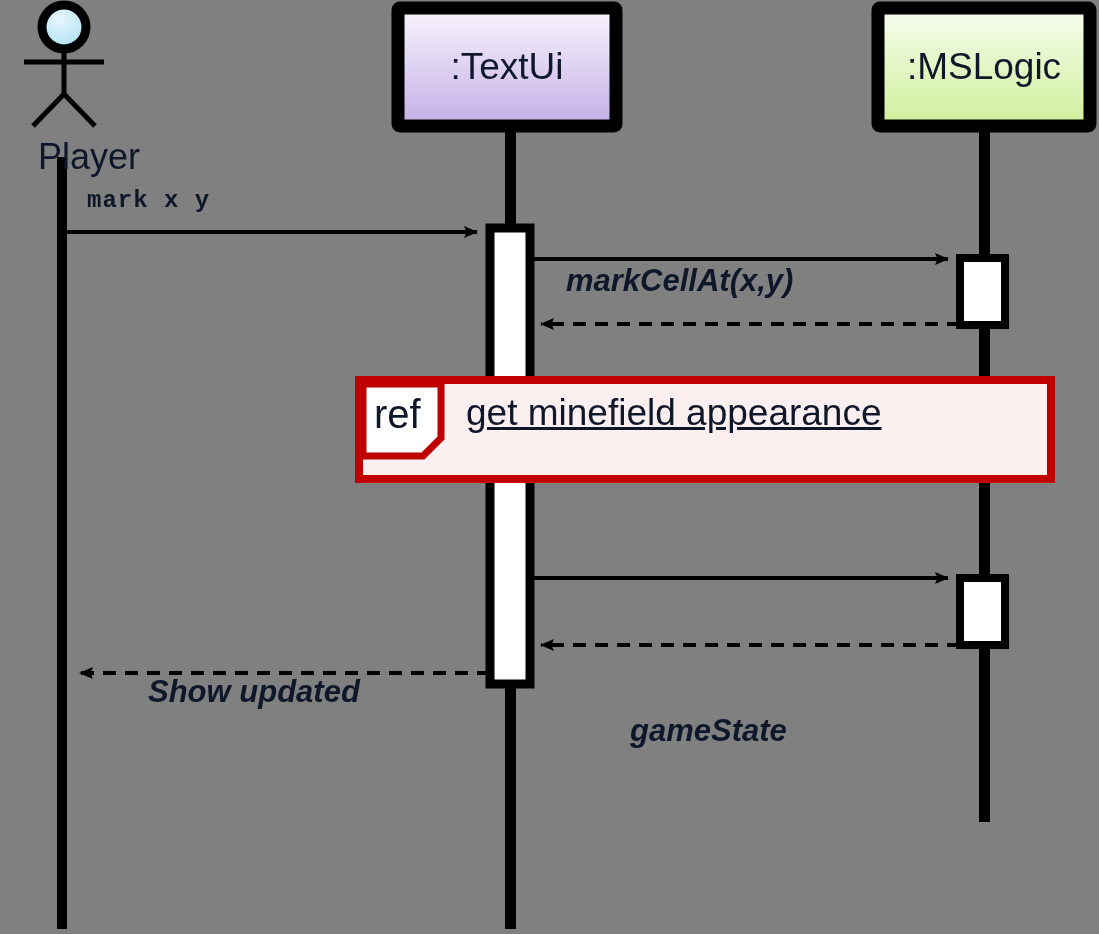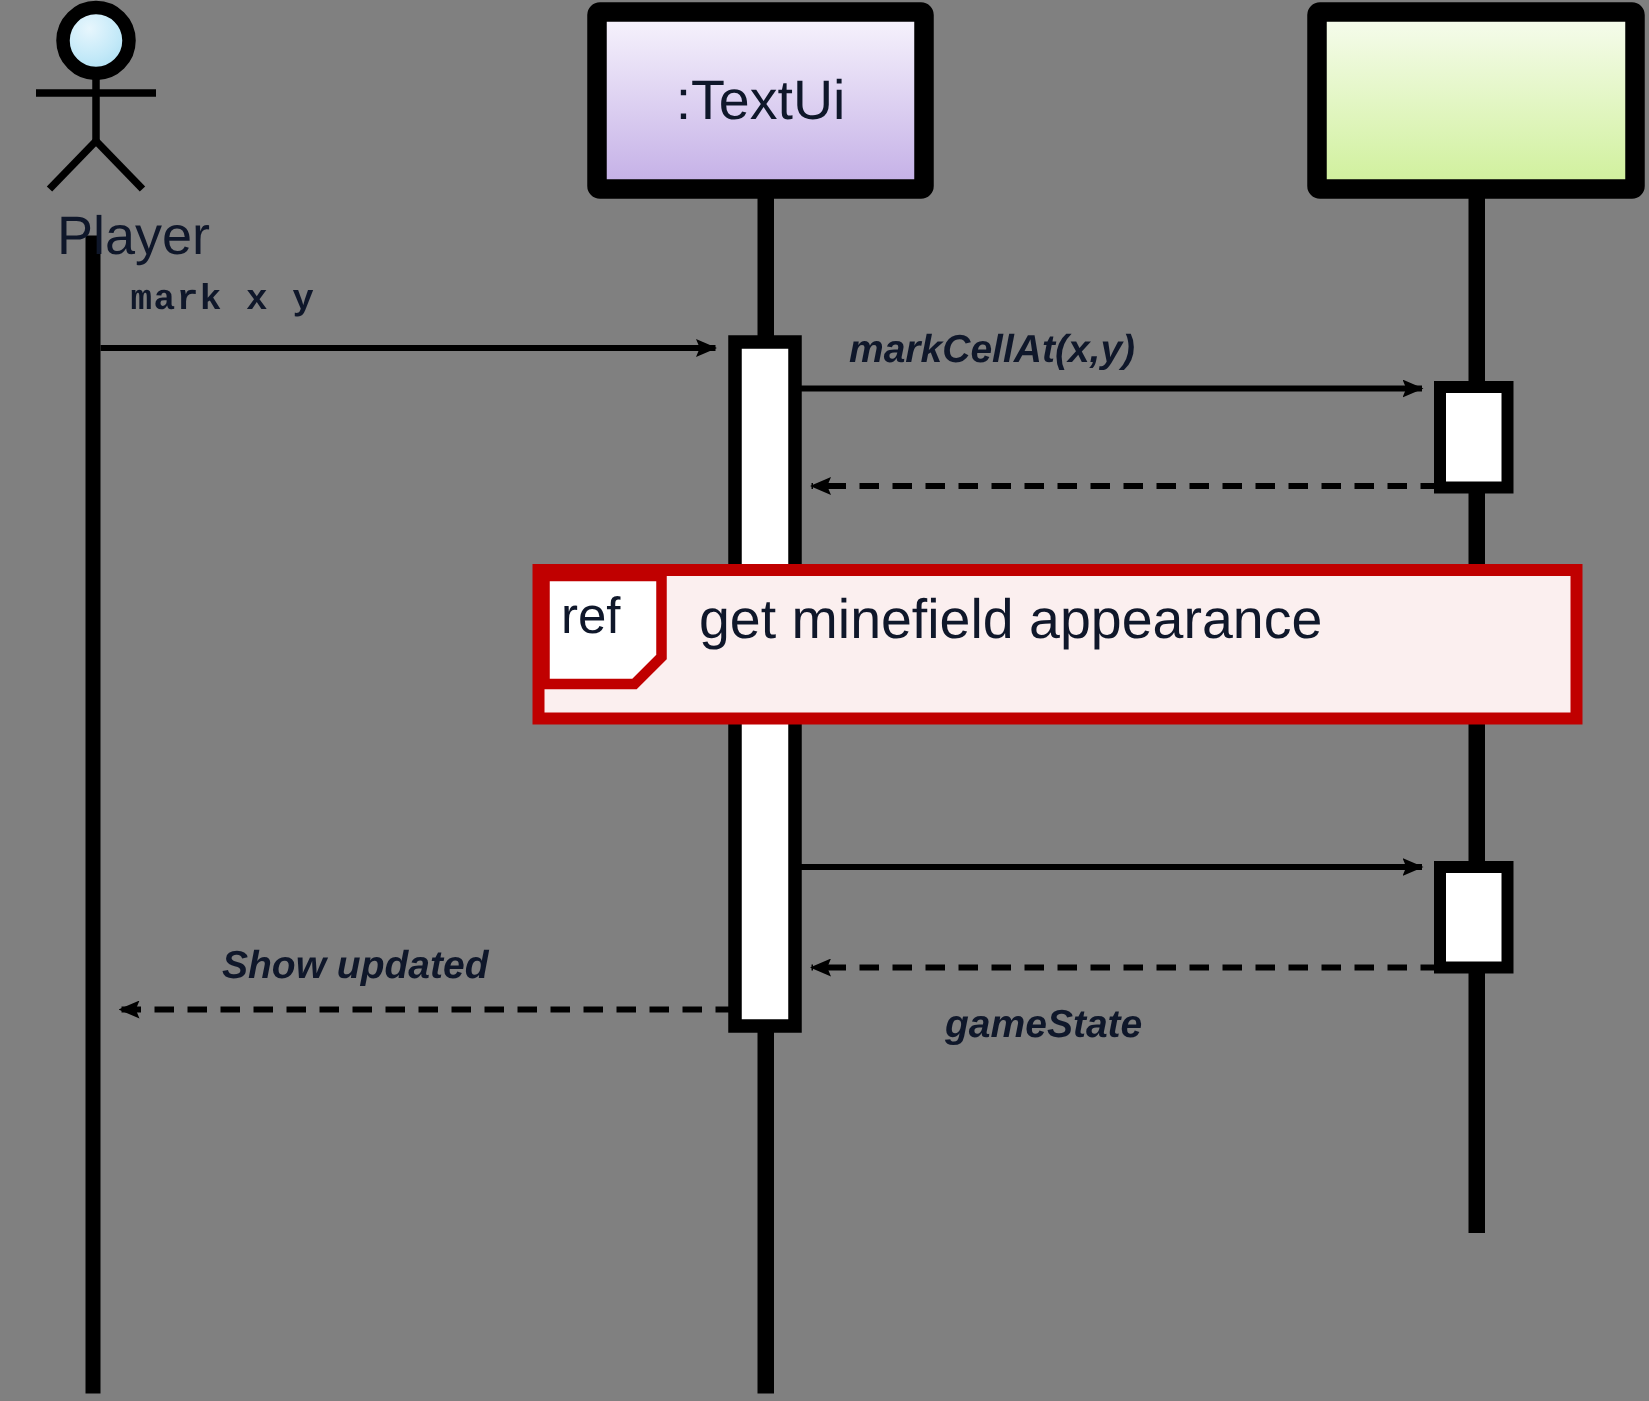--- a/index.html
+++ b/index.html
@@ -148,6 +148,7 @@
 
   <div class="lbl participant-name" style="left:398px; top:48px; width:218px;">:TextUi</div>
 
+  <div class="lbl participant-name" style="left:878px; top:48px; width:212px;">:MSLogic</div>
 
   <div class="lbl msg-label-mono" style="left:87px; top:189px;">mark x y</div>
 

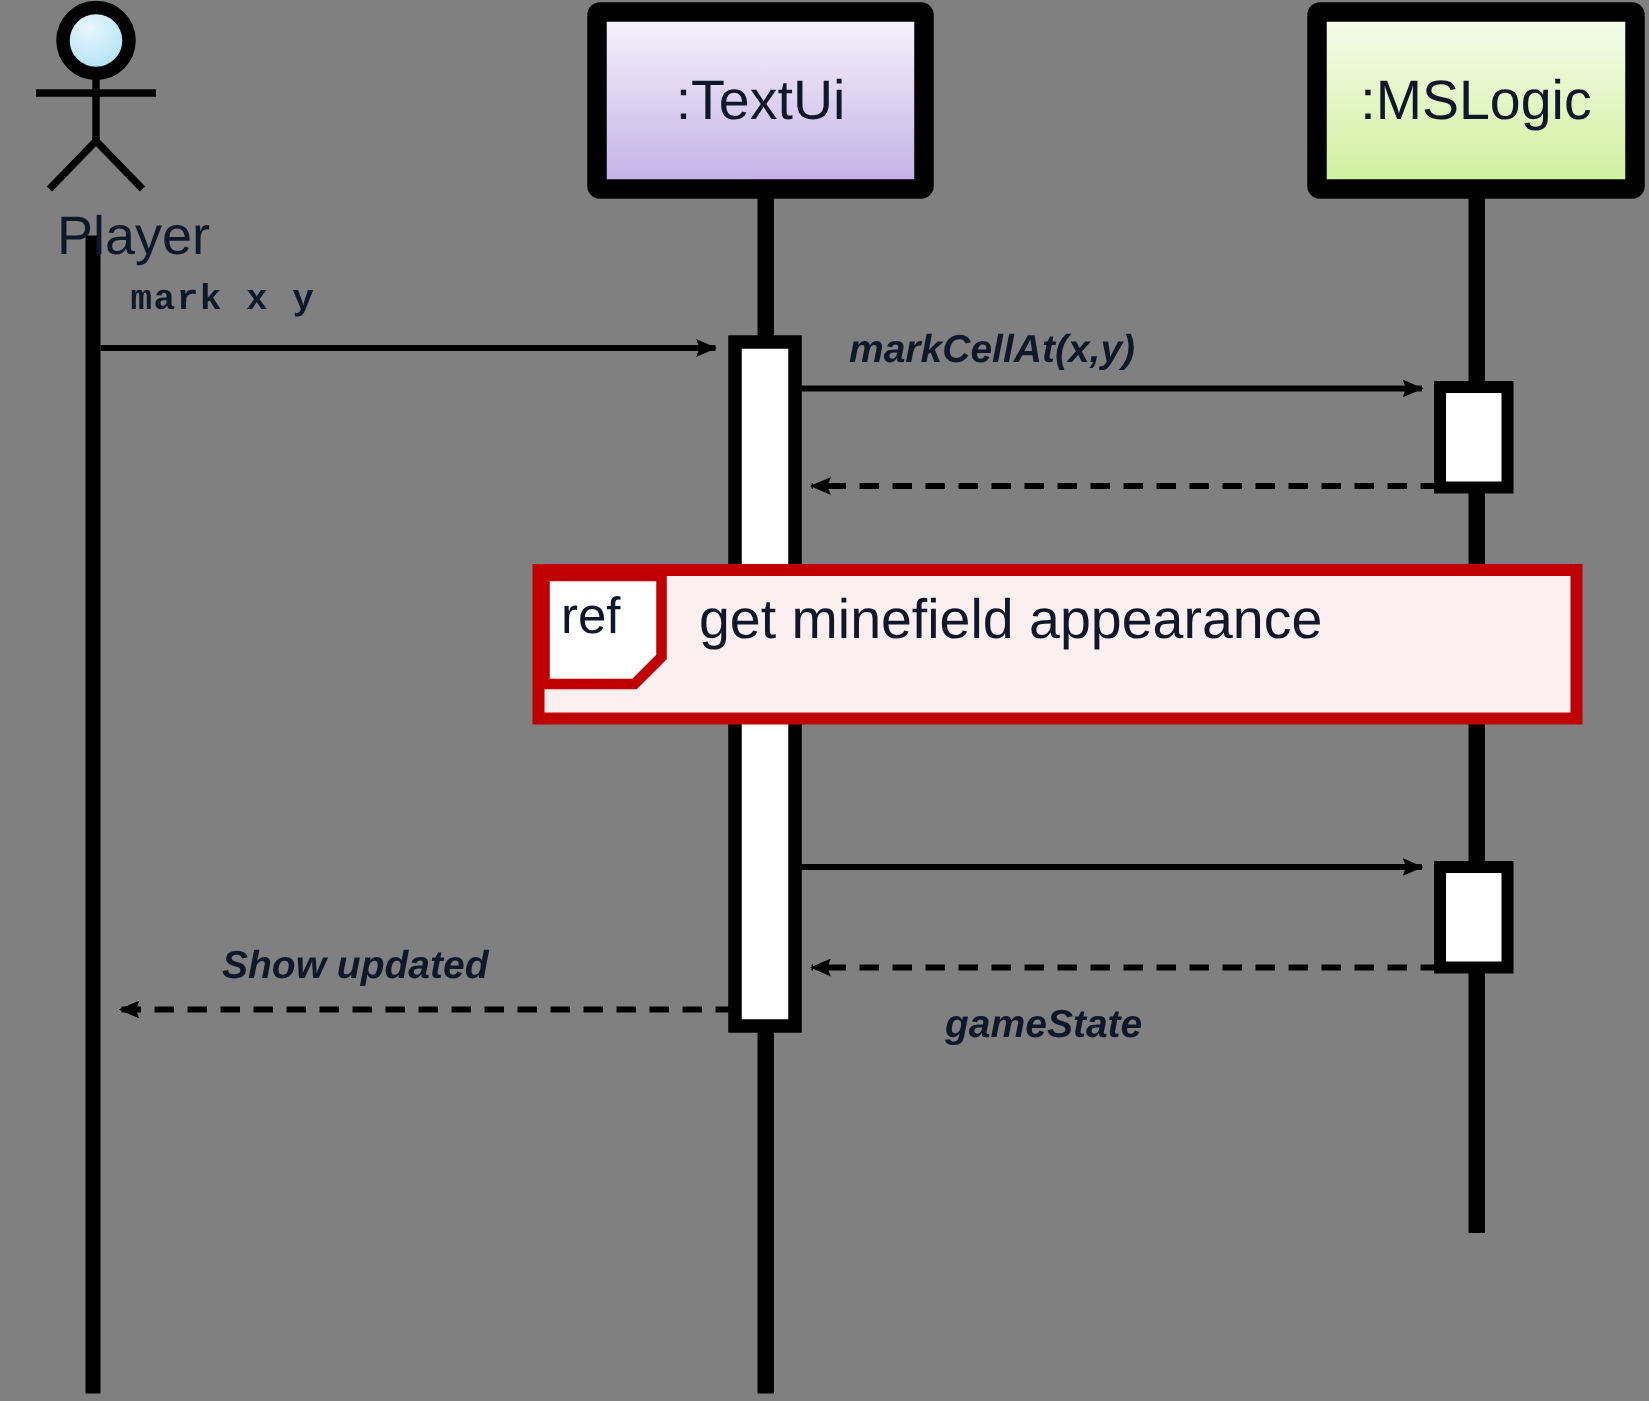--- a/index.html
+++ b/index.html
@@ -47,9 +47,10 @@
   }
   .msg-label {
     font-family: "Liberation Sans", sans-serif;
-    font-size: 26px;
+    font-size: 31px;
     font-weight: 700;
     font-style: italic;
+    margin-top: 46px;
   }
   .msg-label-mono {
     font-family: "Liberation Mono", monospace;

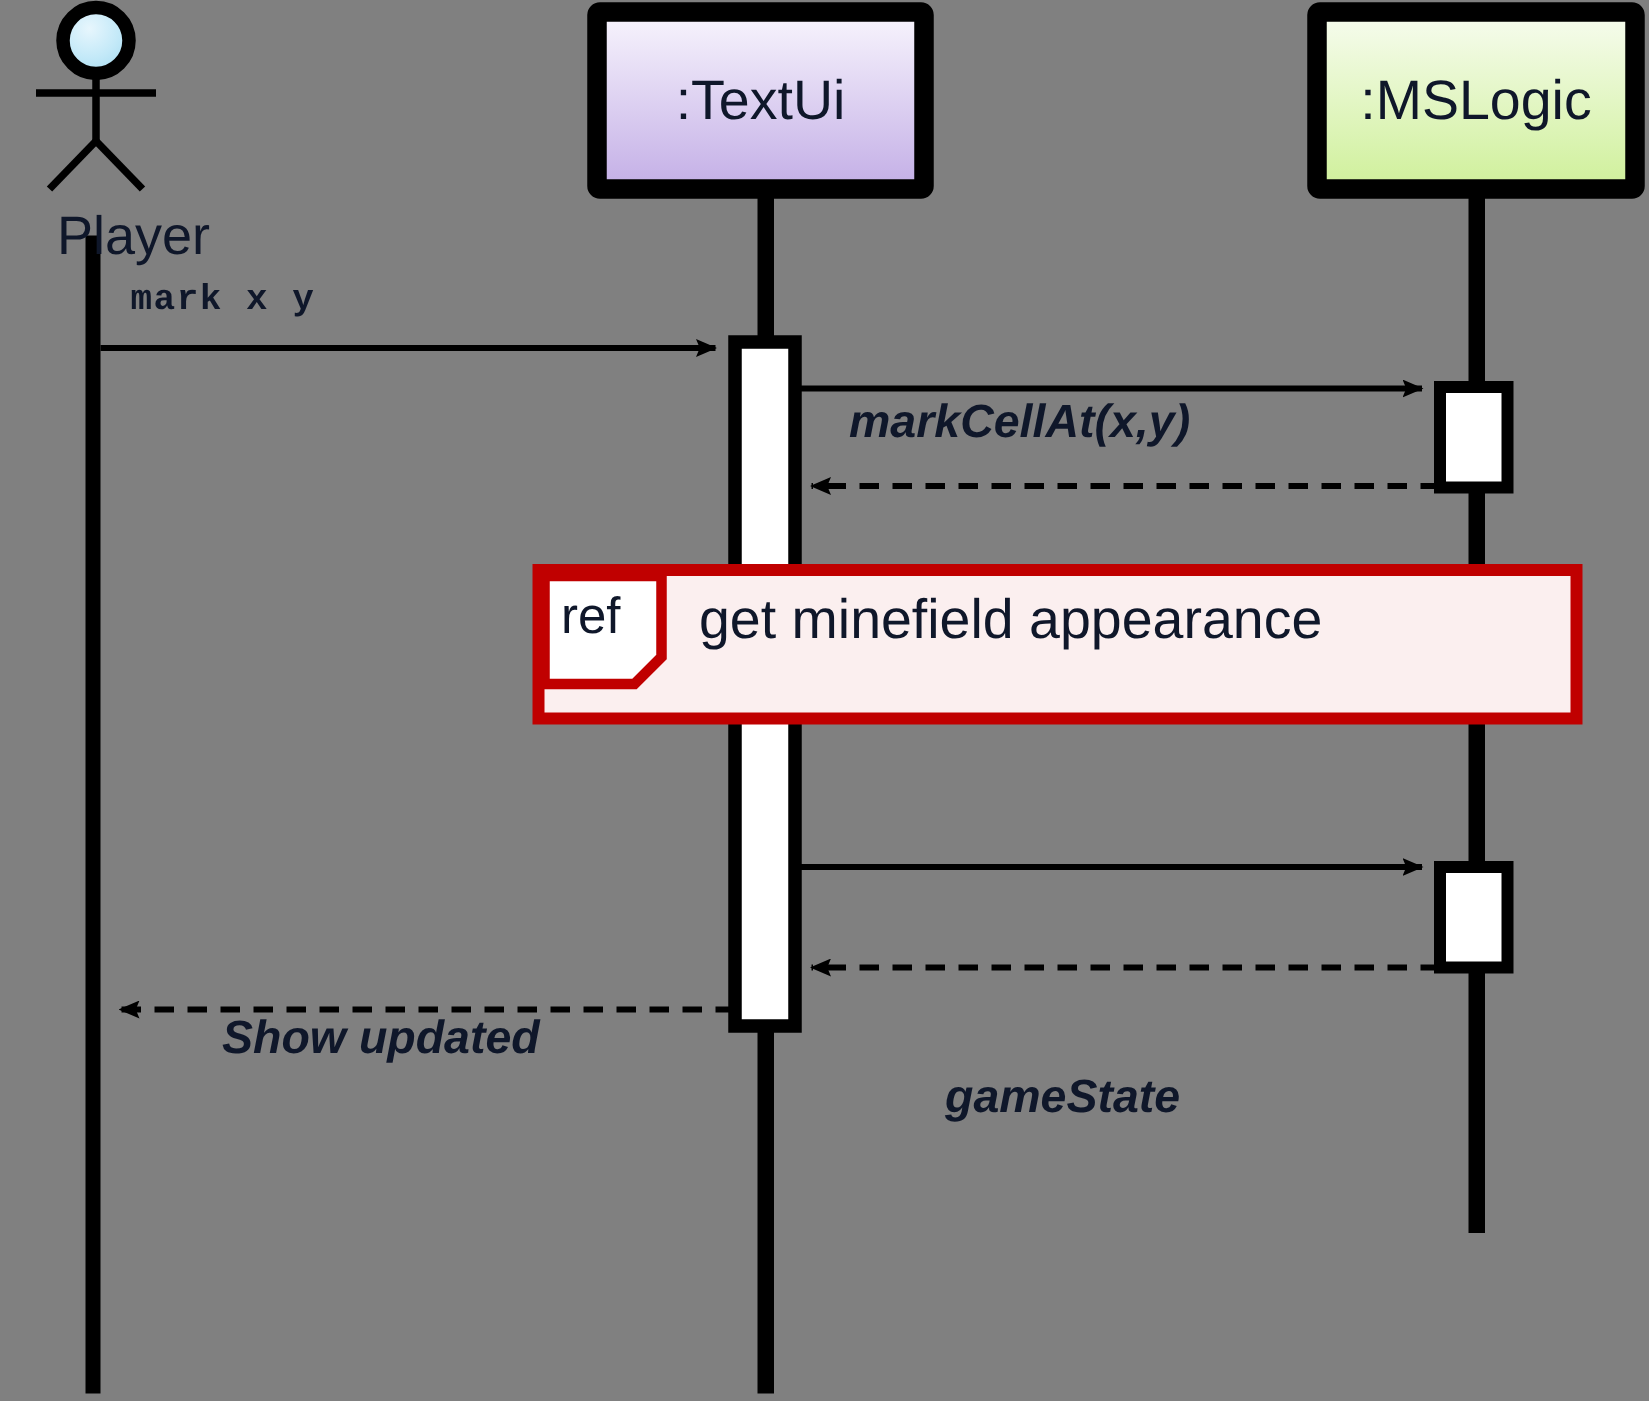--- a/index.html
+++ b/index.html
@@ -60,7 +60,7 @@
   }
   .frag-tab-label {
     font-family: "Liberation Sans", sans-serif;
-    font-size: 34px;
+    font-size: 40px;
     font-weight: 400;
   }
   .frag-body-label {

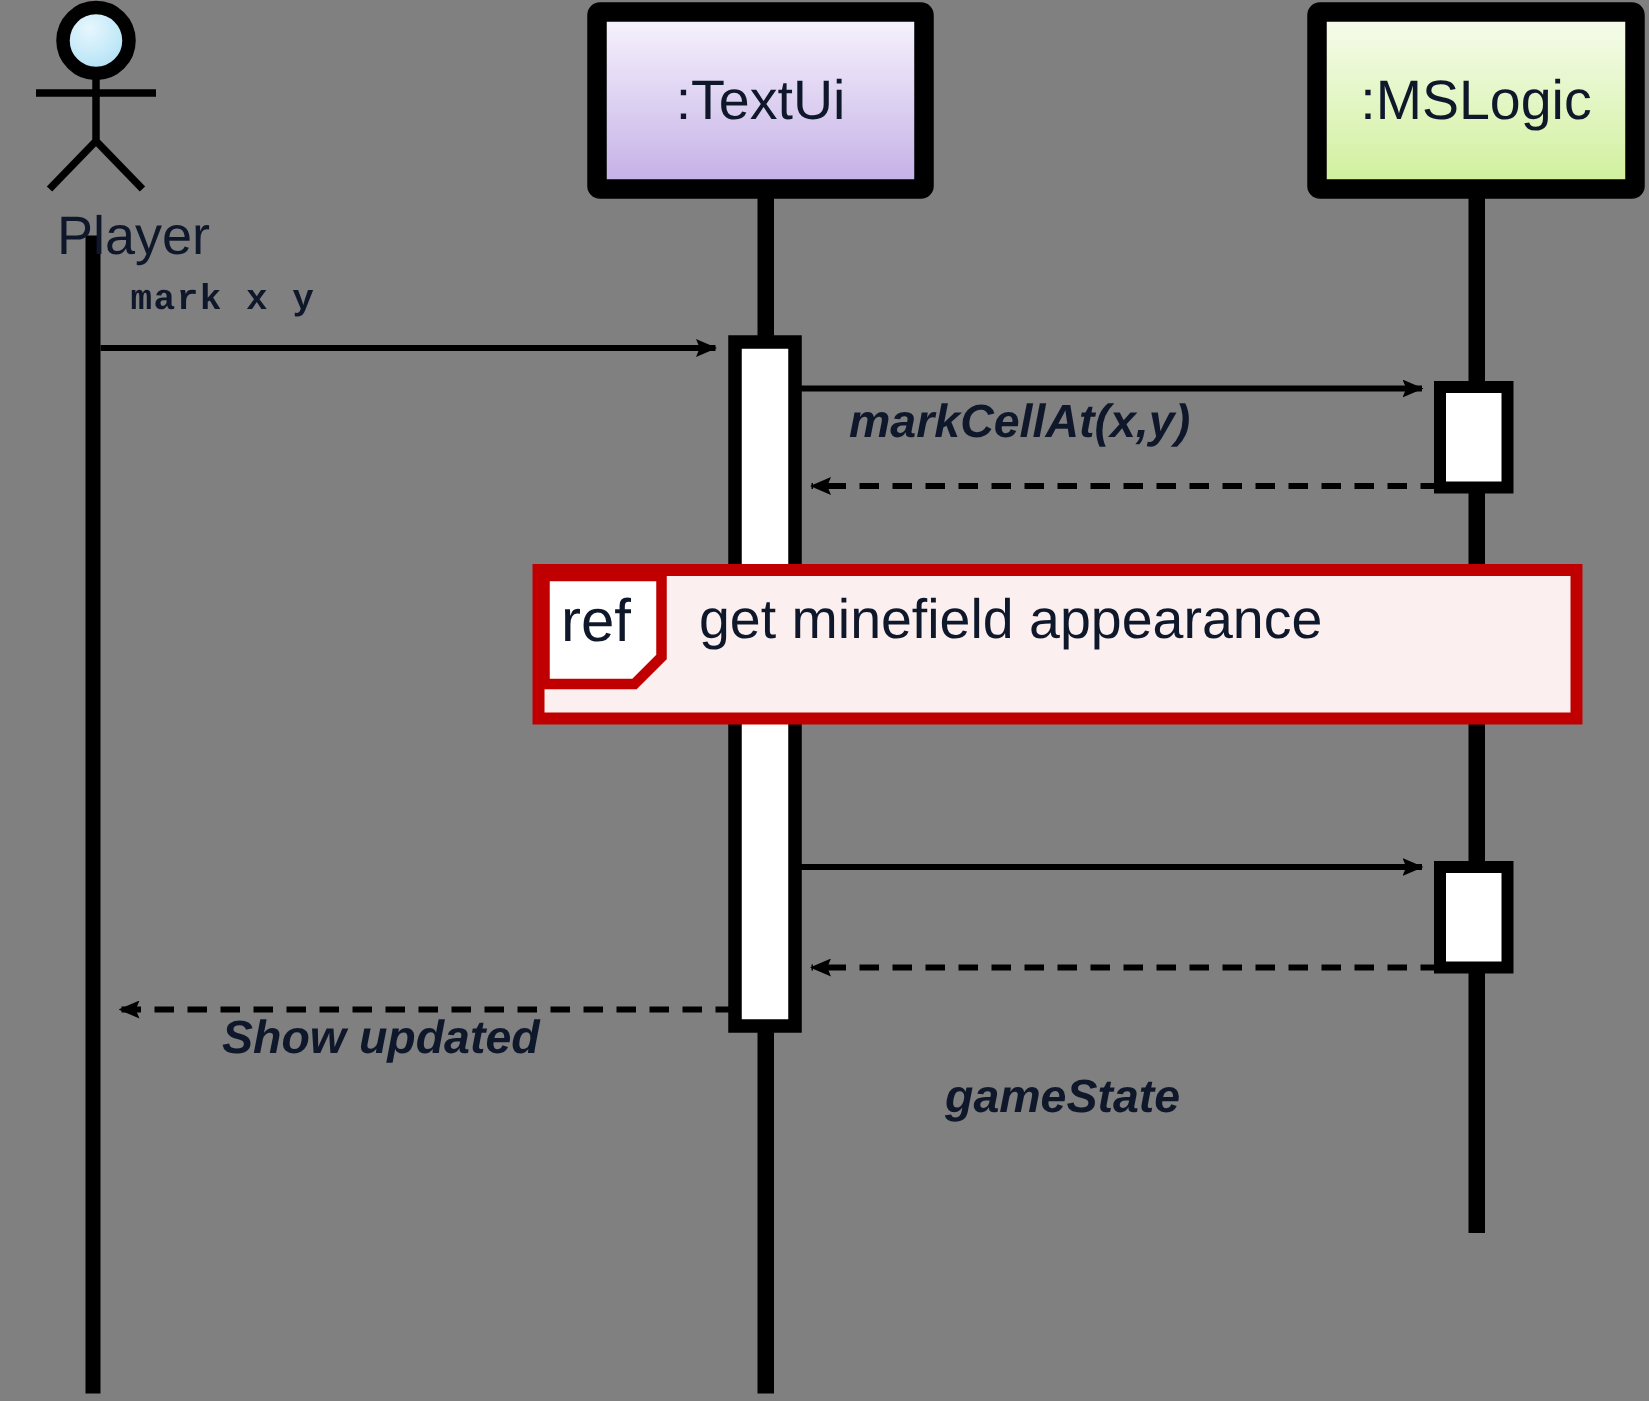--- a/index.html
+++ b/index.html
@@ -67,6 +67,7 @@
     font-family: "Liberation Sans", sans-serif;
     font-size: 37px;
     font-weight: 400;
+    text-decoration: underline;
   }
 </style>
 </head>

